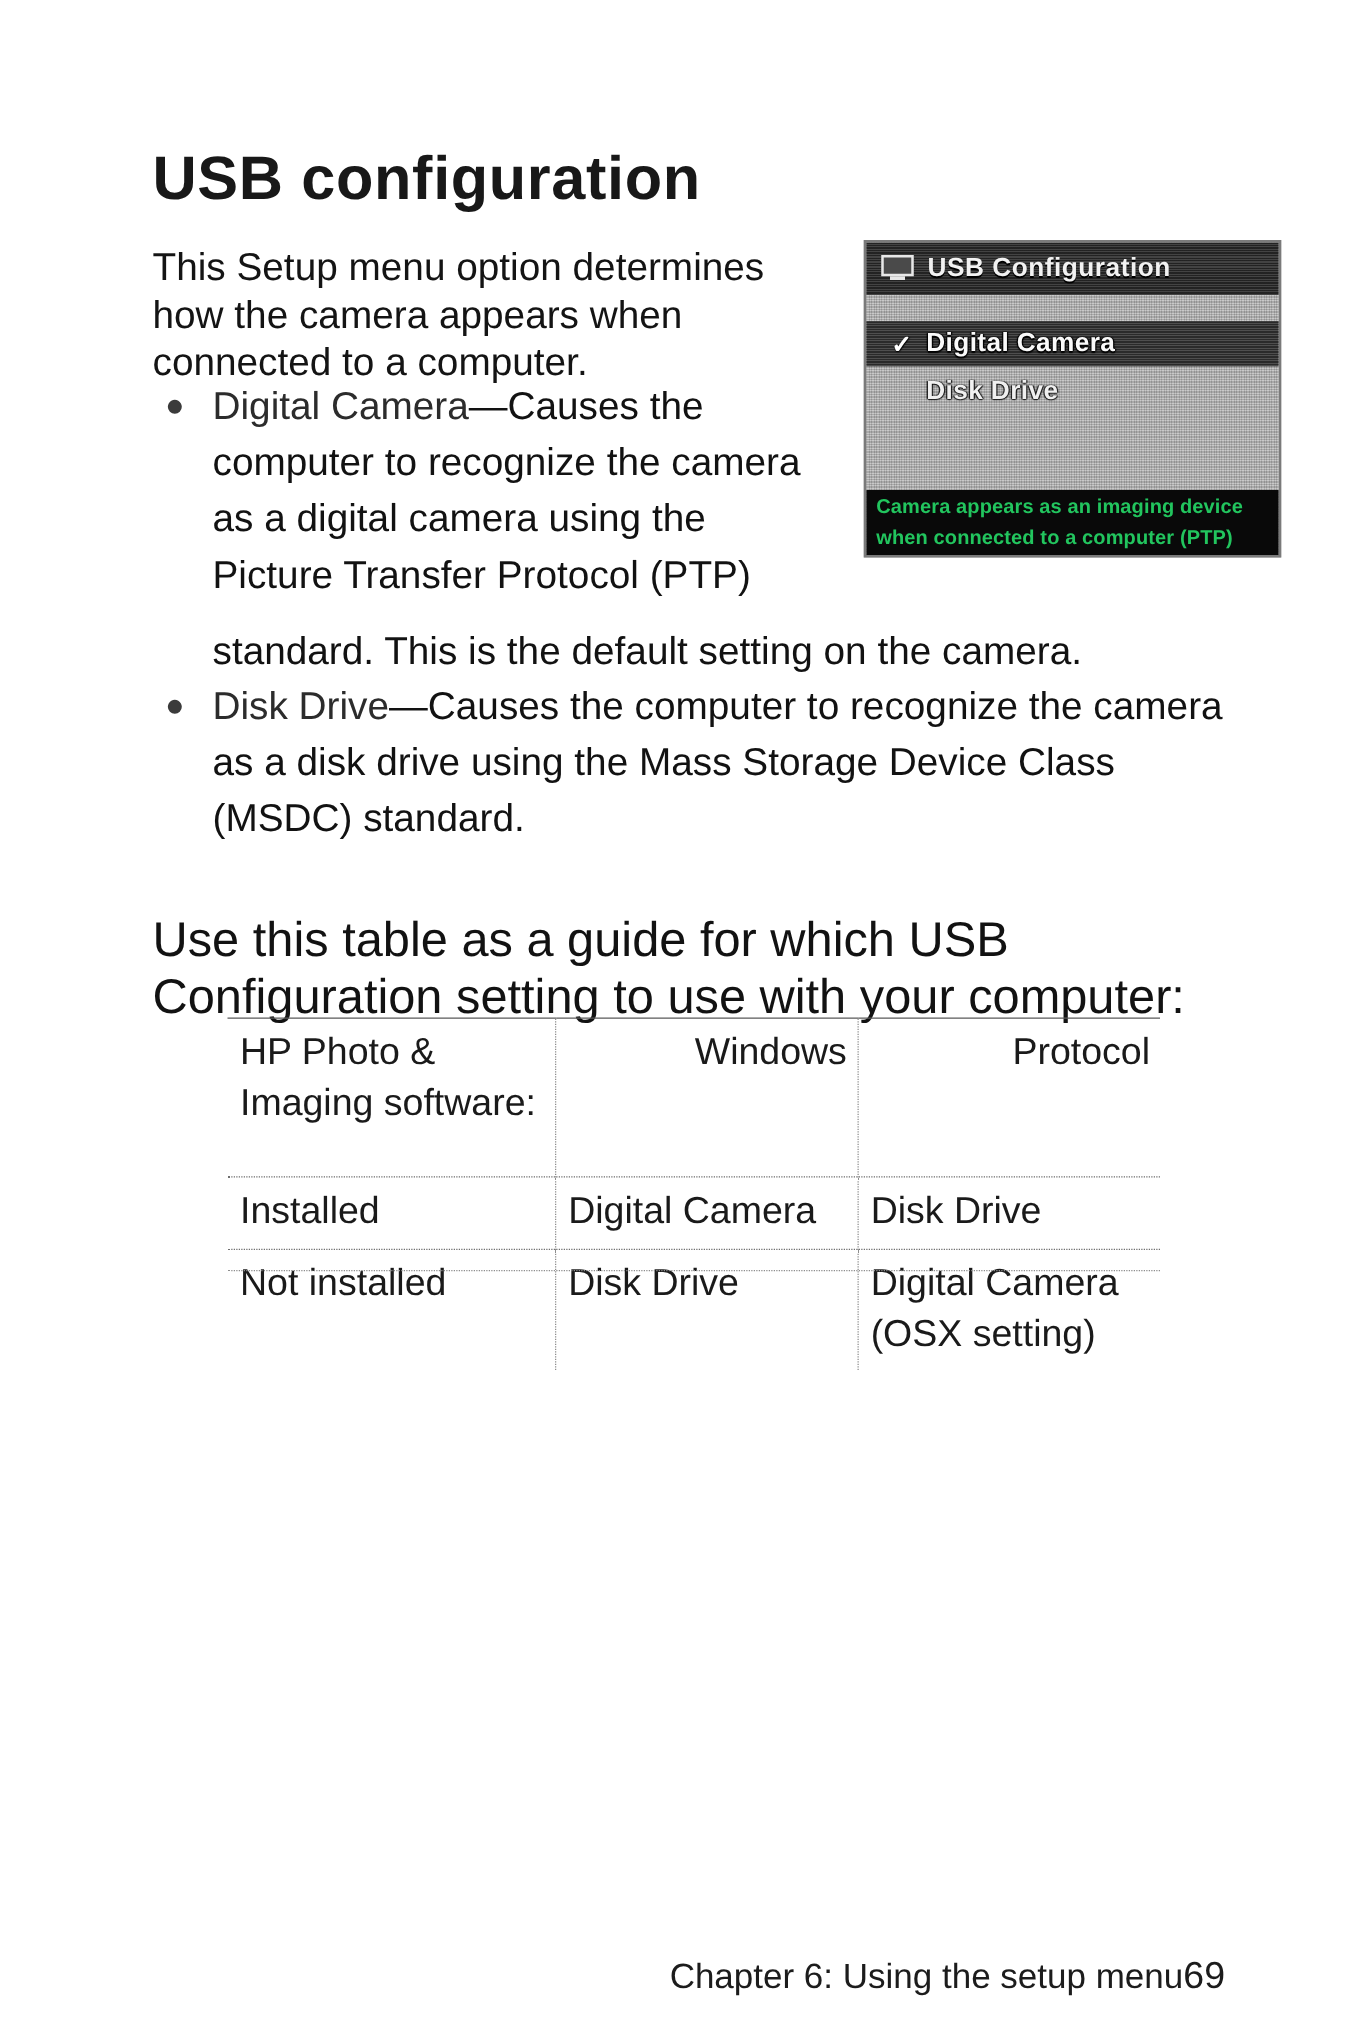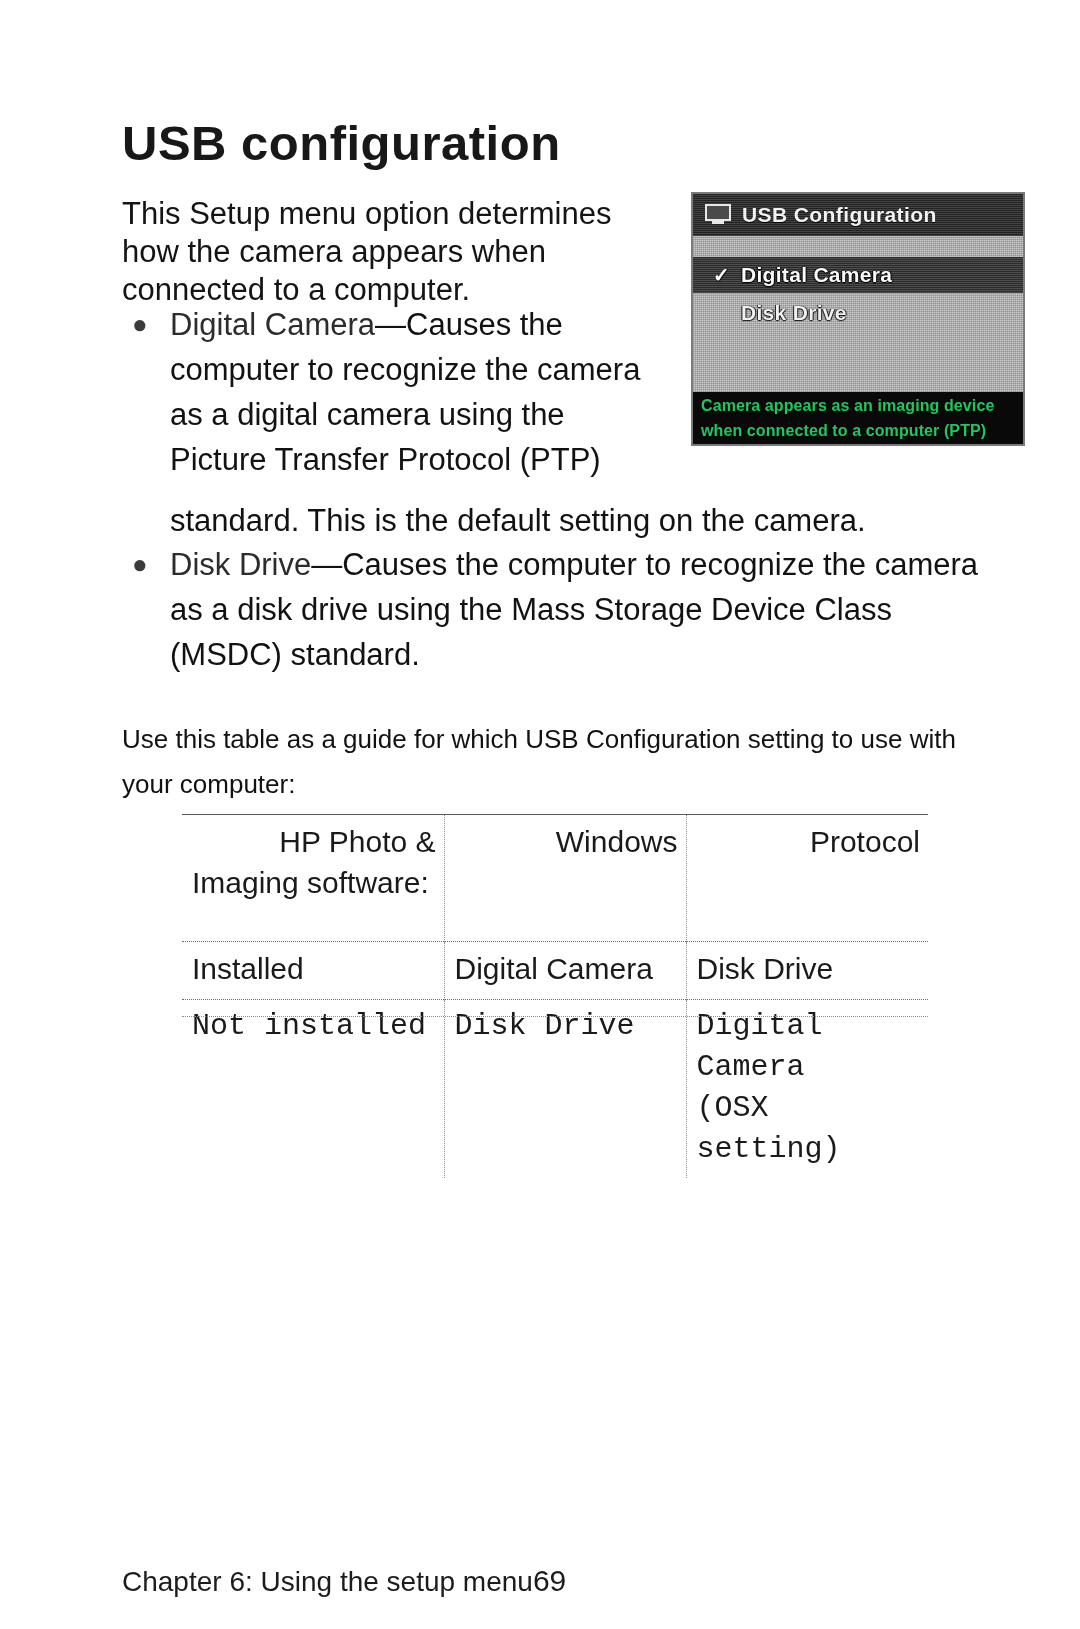--- a/index.html
+++ b/index.html
@@ -75,7 +75,7 @@
     left: 122px;
     top: 667px;
     width: 850px;
-    font-size: 26px;
+    font-size: 39px;
     line-height: 45px;
   }
 

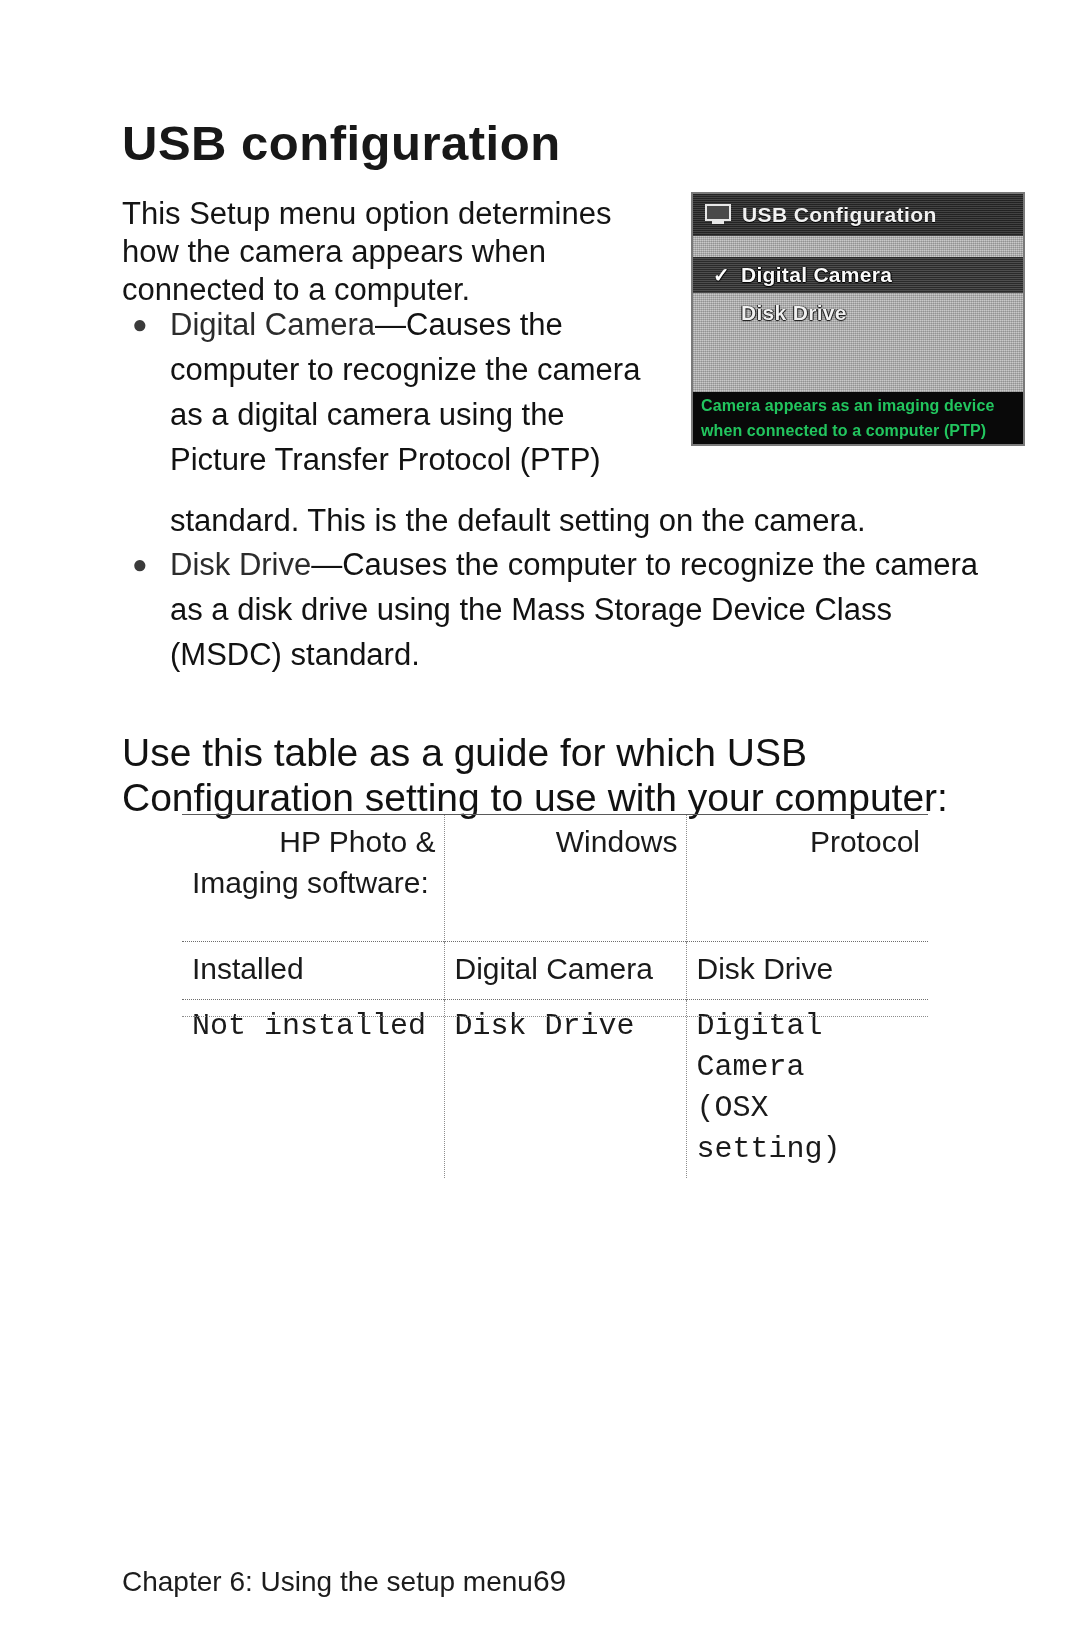--- a/index.html
+++ b/index.html
@@ -254,7 +254,7 @@
   }
   .compare-table tr.header-row th .head-line-1 {
     display: block;
-    text-align: right;
+    text-align: left;
   }
   .compare-table tr.header-row th .head-line-2 {
     display: block;

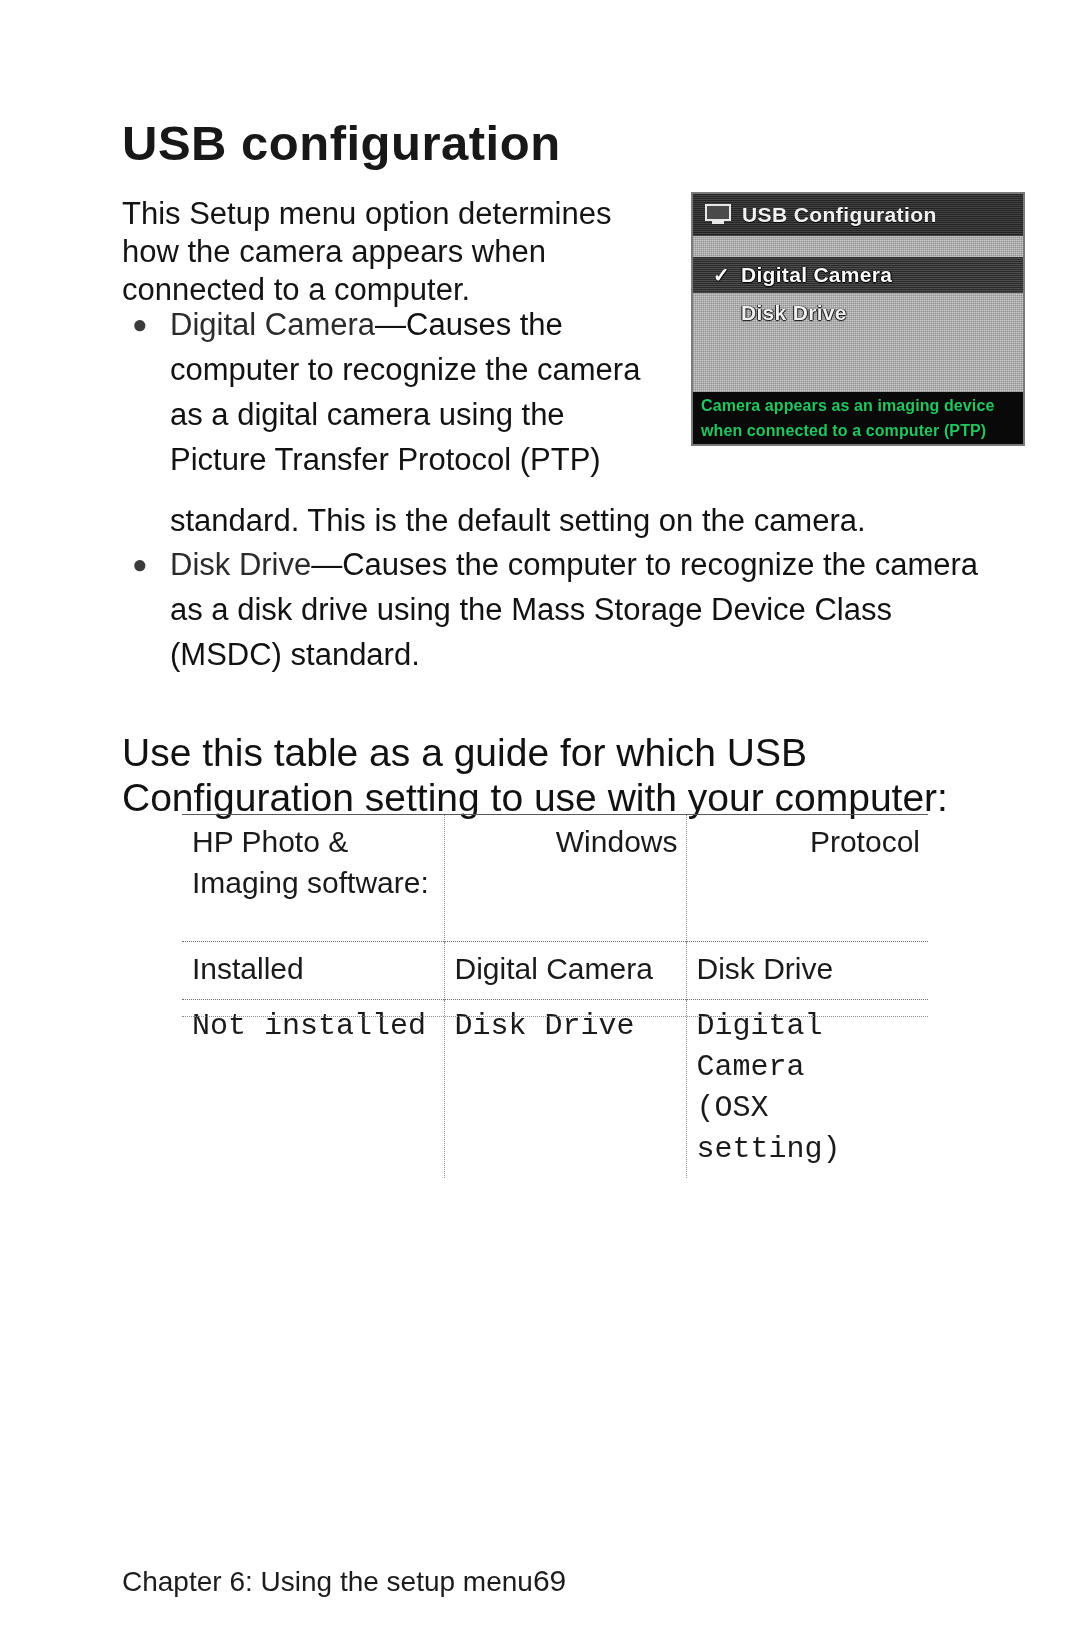--- a/index.html
+++ b/index.html
@@ -265,7 +265,6 @@
   }
   .compare-table tbody tr:last-child td {
     padding-bottom: 8px;
-    font-family: Liberation Mono, monospace;
   }
   .table-bottom-rule {
     position: absolute;

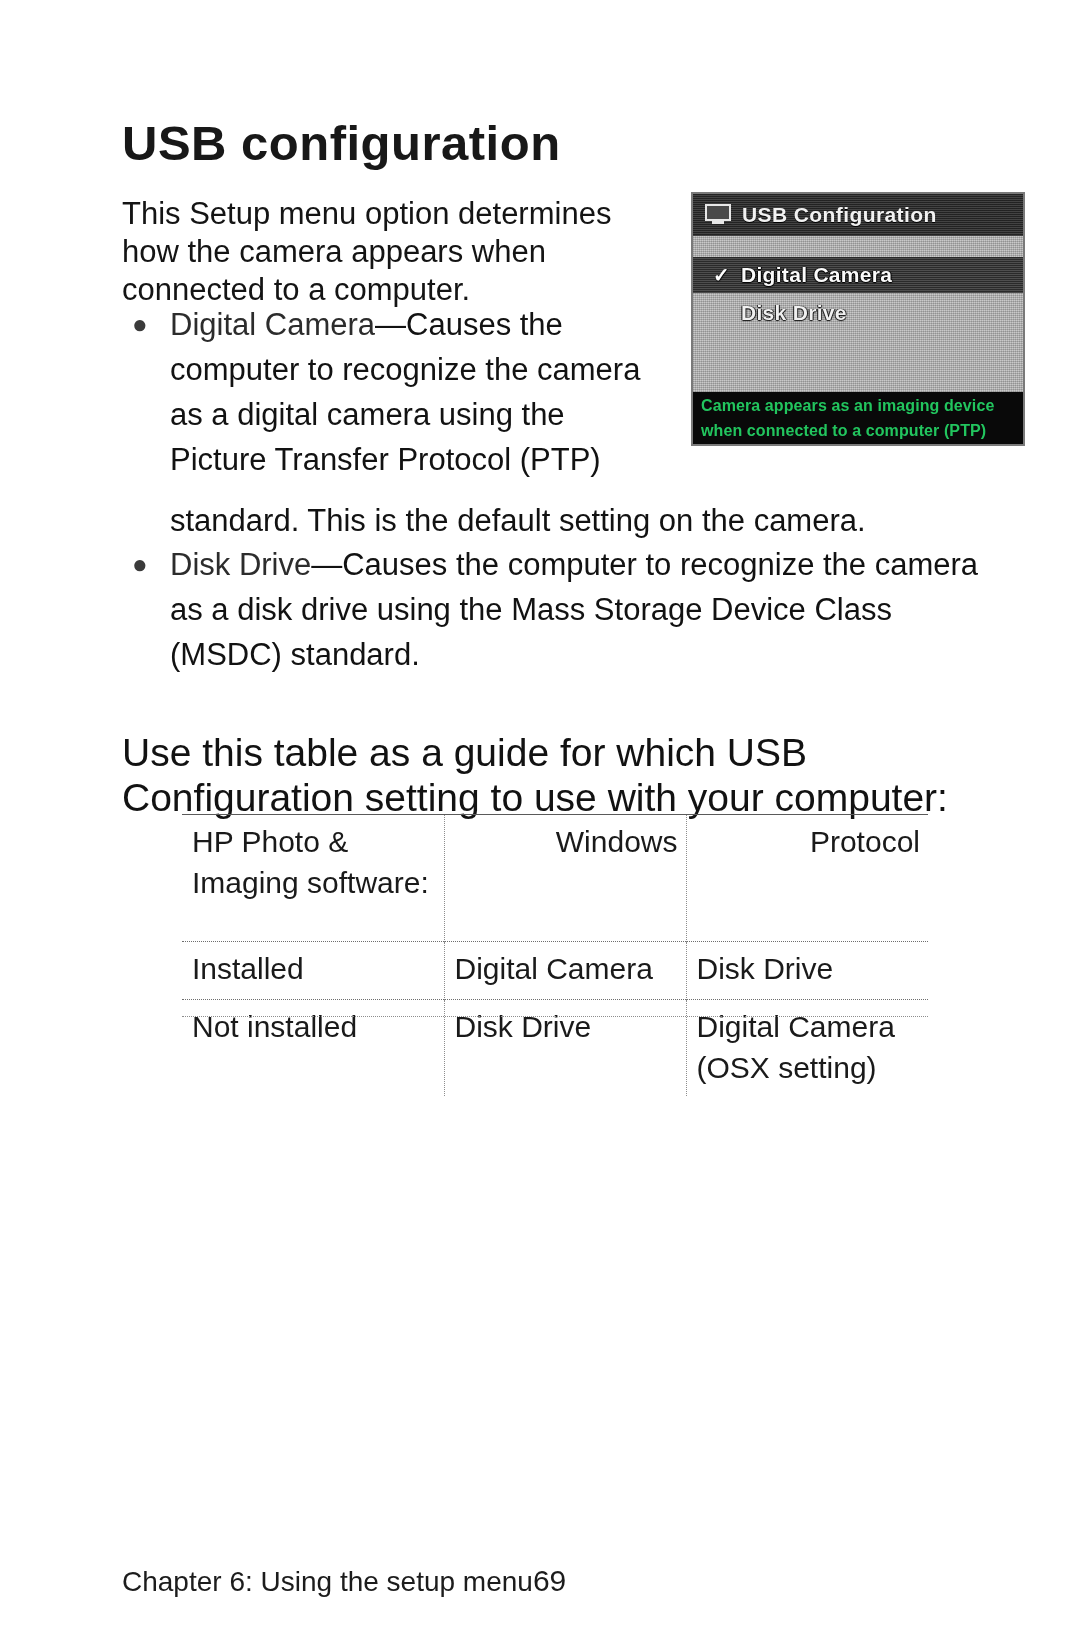--- a/index.html
+++ b/index.html
@@ -282,7 +282,7 @@
     width: 858px;
     display: flex;
     align-items: baseline;
-    justify-content: flex-start;
+    justify-content: flex-end;
     font-size: 28px;
     color: #1c1c1c;
   }

